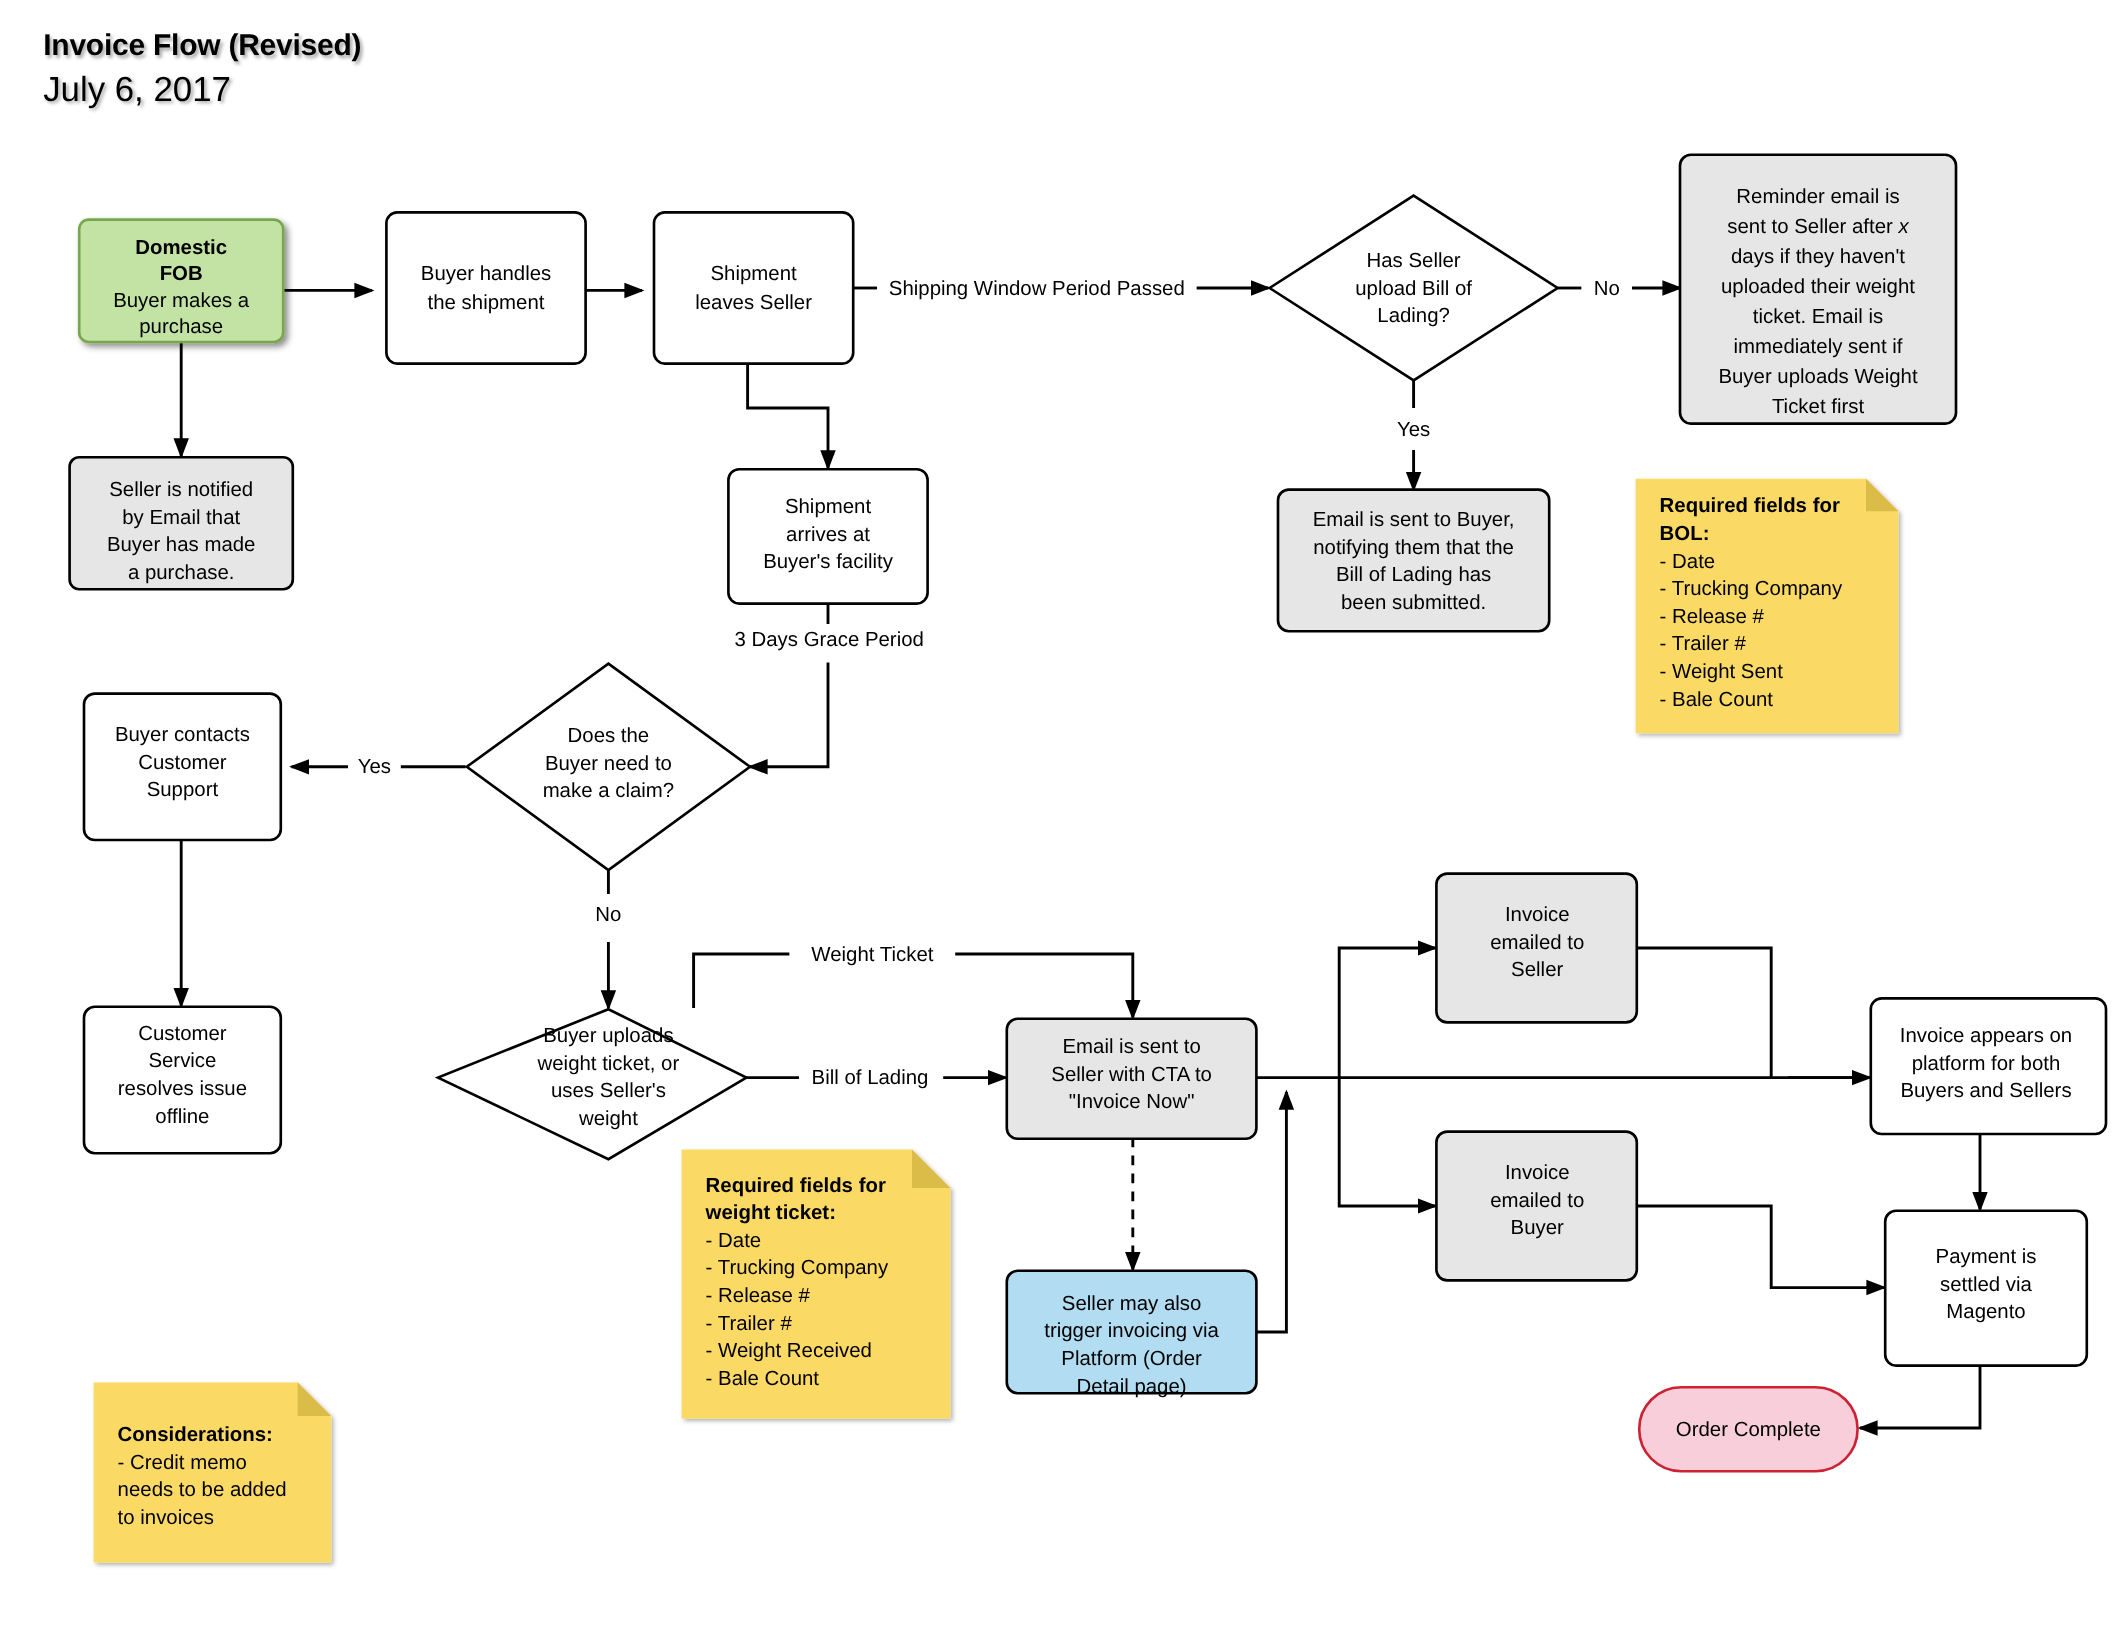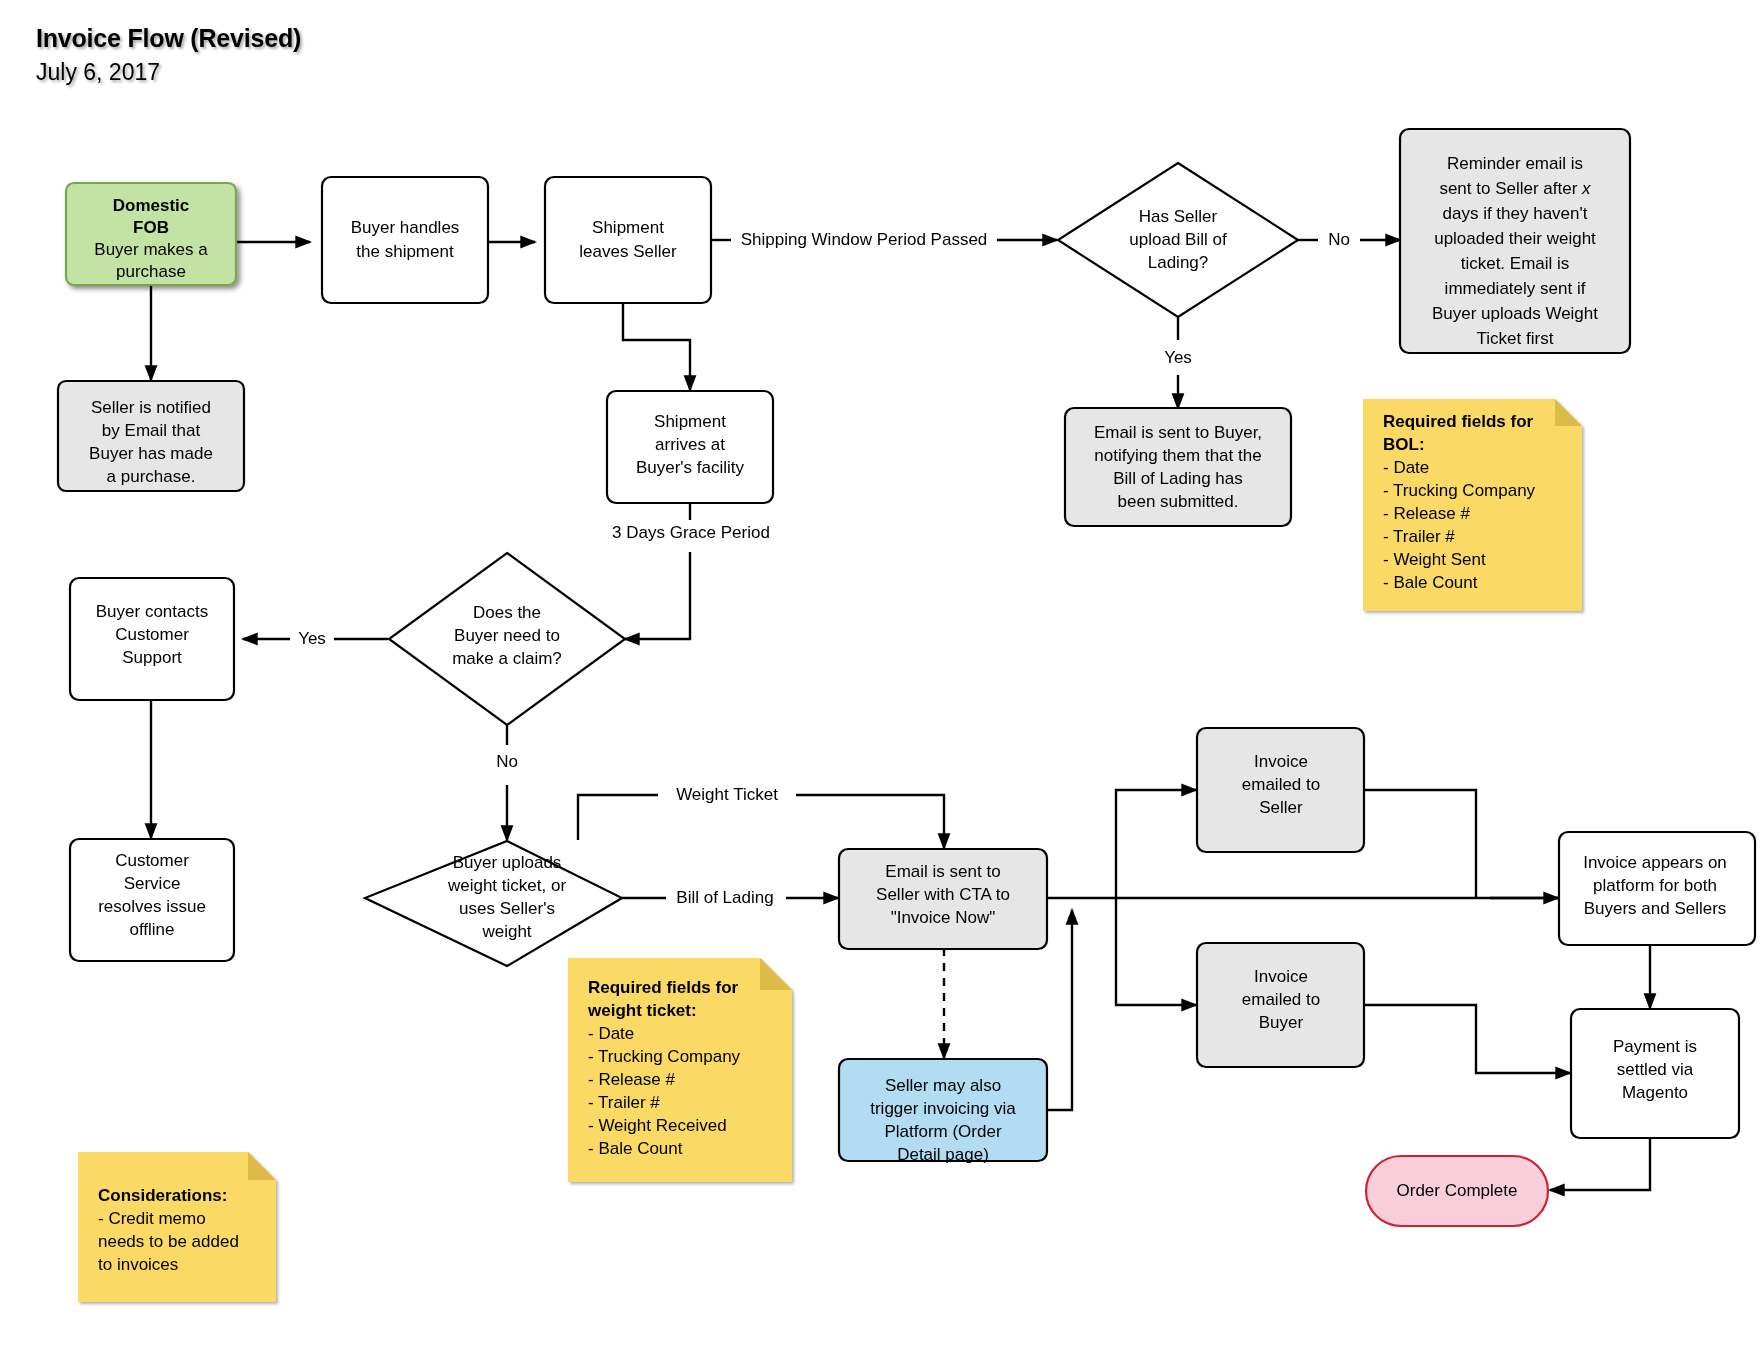--- a/index.html
+++ b/index.html
@@ -32,7 +32,7 @@
     letter-spacing: -0.2px;
   }
   #doc-date {
-    font-size: 23px;
+    font-size: 29px;
     font-weight: normal;
     color: #000000;
     text-shadow: 2px 2px 3px rgba(0,0,0,0.35);

